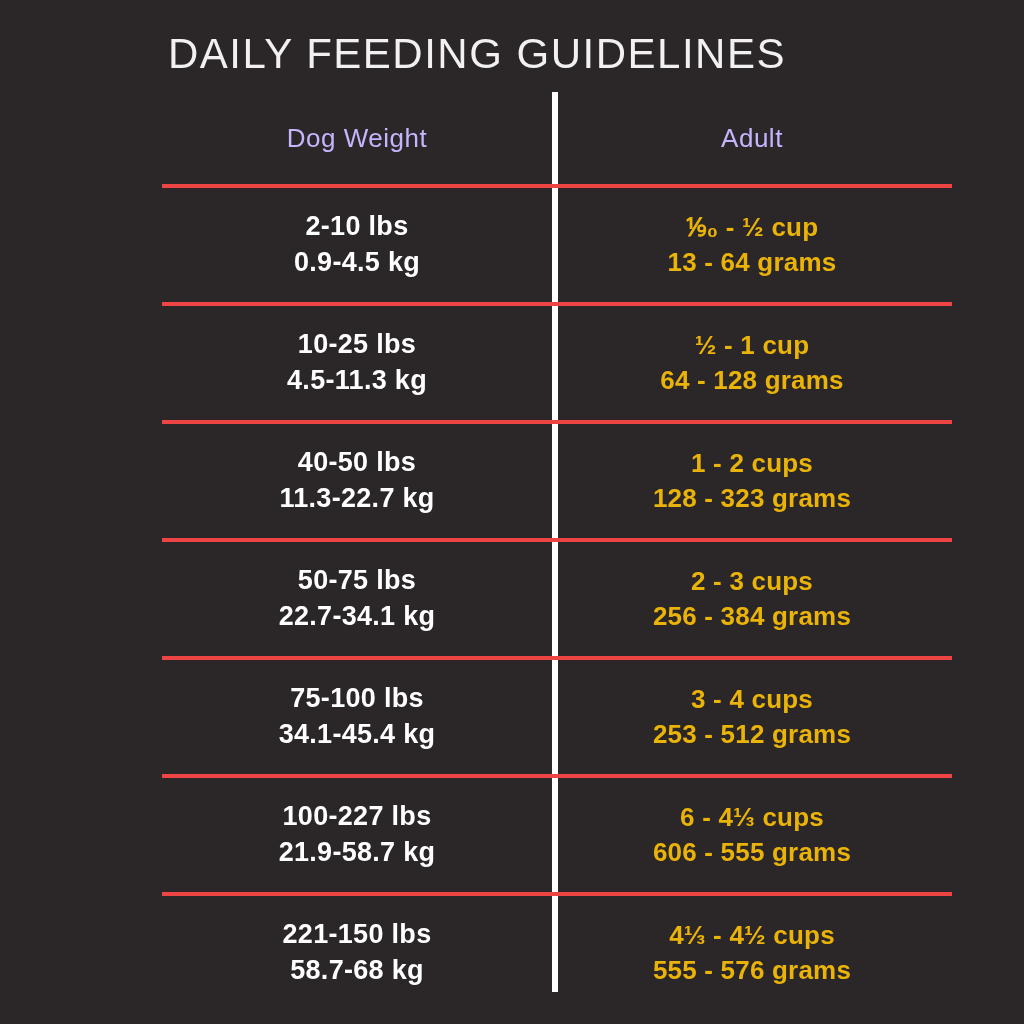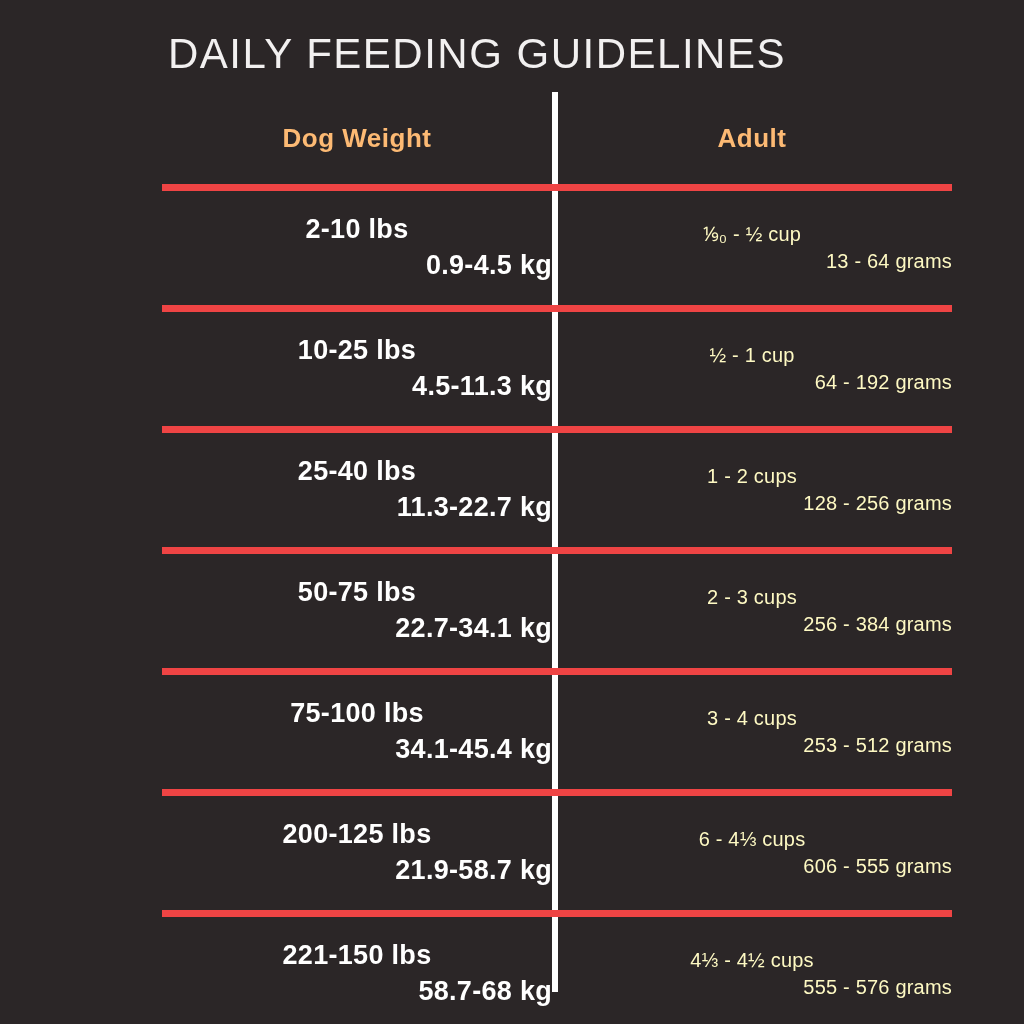--- a/index.html
+++ b/index.html
@@ -71,9 +71,9 @@
 
   .head-label {
     font-size: 26px;
-    font-weight: bold;
+    font-weight: normal;
     letter-spacing: 0.5px;
-    color: #fdba74;
+    color: #c4b5fd;
   }
 
   tr.data-row td {

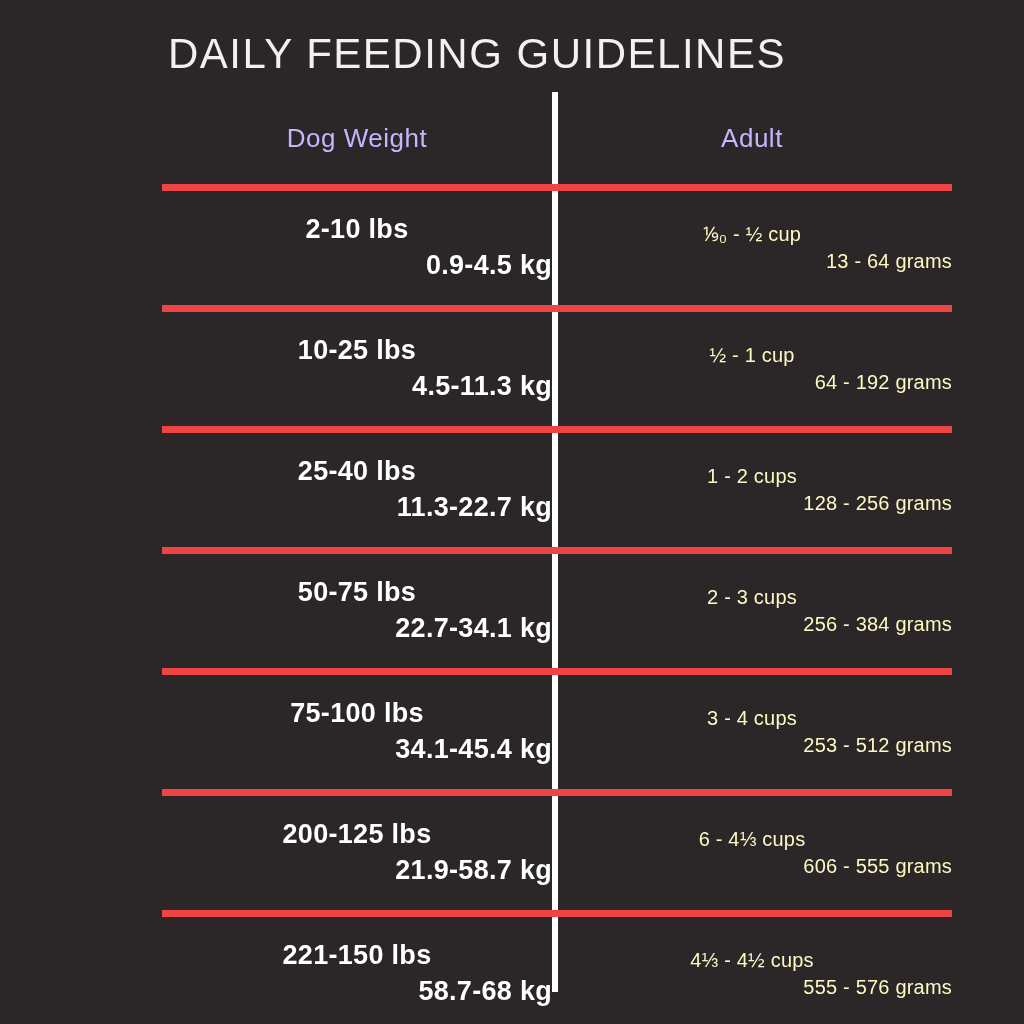--- a/index.html
+++ b/index.html
@@ -78,7 +78,7 @@
 
   tr.data-row td {
     height: 114px;
-    border-top: 7px solid #ef4444;
+    border-top: 4px solid #ef4444;
   }
 
   .weight-cell {

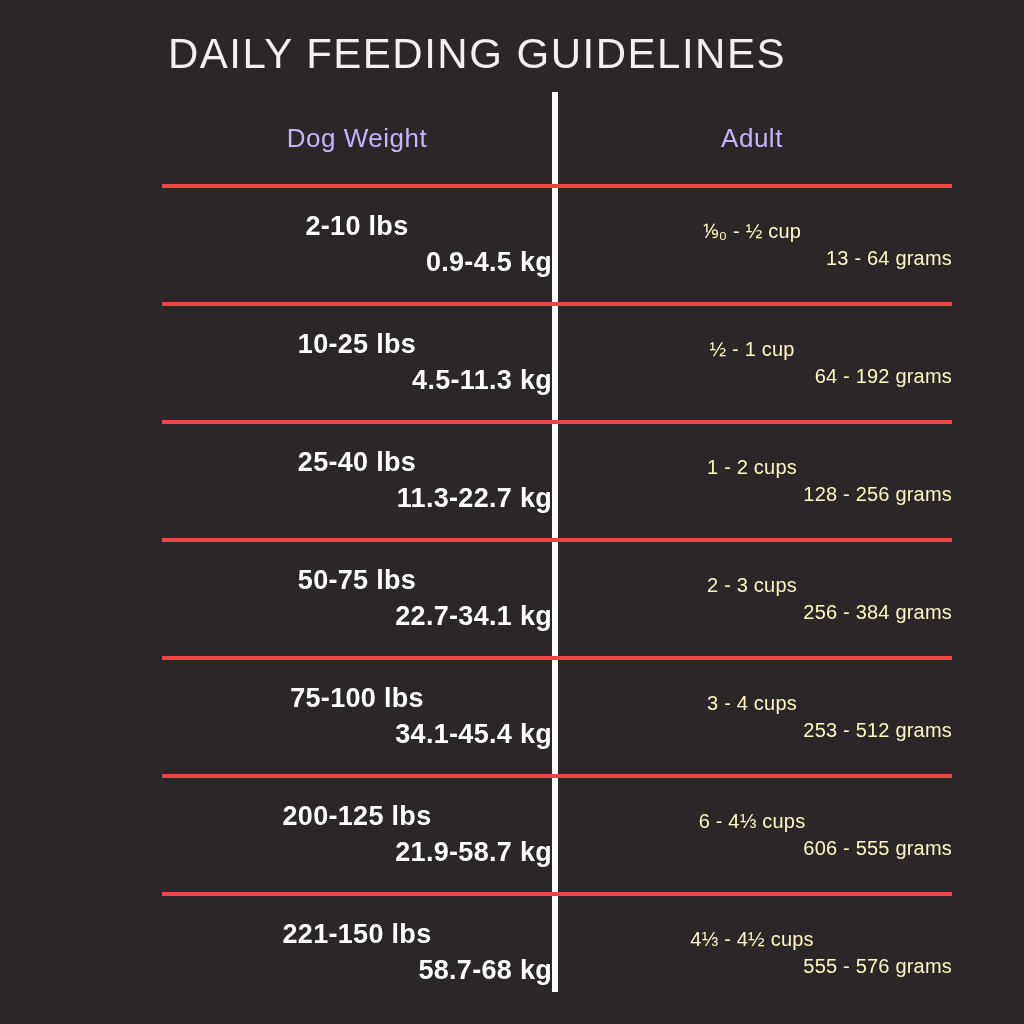--- a/index.html
+++ b/index.html
@@ -89,11 +89,11 @@
   }
 
   .adult-cell {
-    font-size: 20px;
-    font-weight: 400;
+    font-size: 26px;
+    font-weight: 700;
     line-height: 1.36;
     letter-spacing: 0.2px;
-    color: #fef9c3;
+    color: #eab308;
   }
 
   .line2 { display: block; text-align: right; }

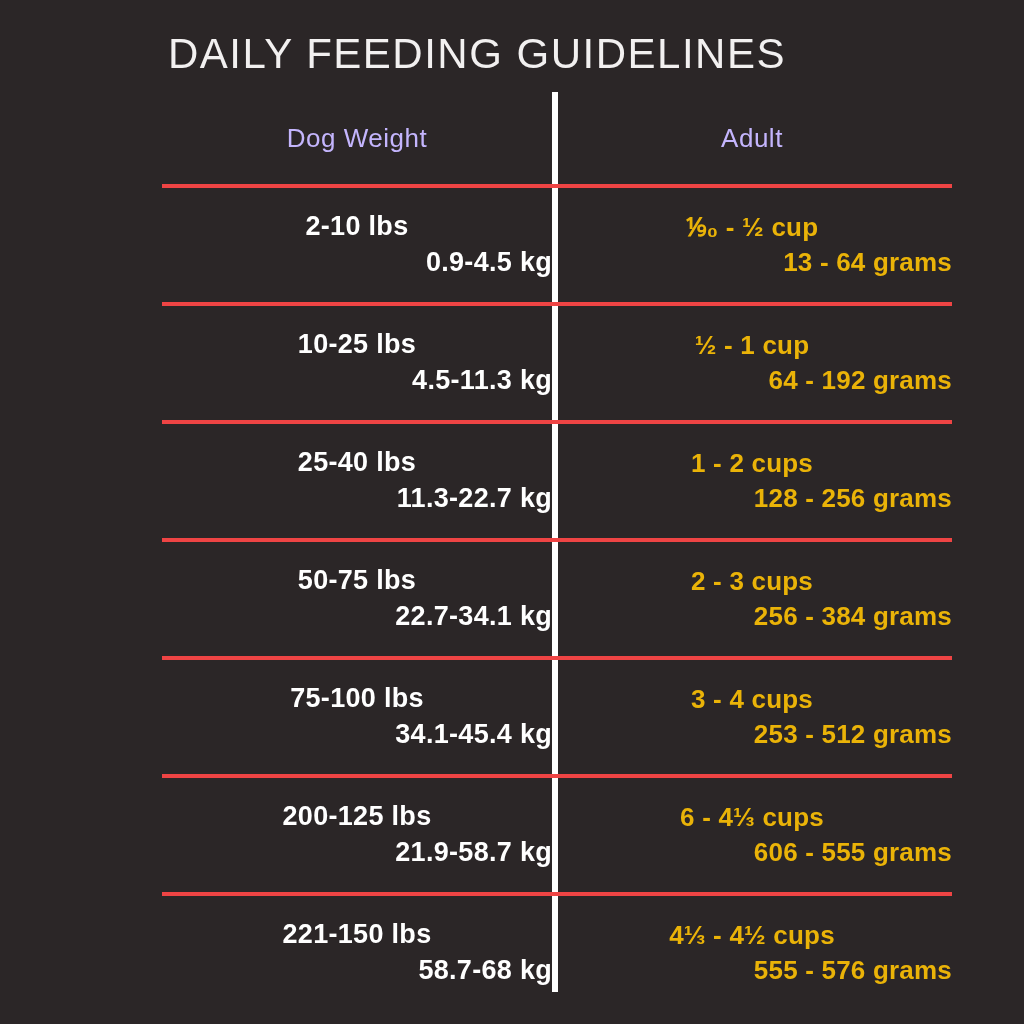--- a/index.html
+++ b/index.html
@@ -96,7 +96,7 @@
     color: #eab308;
   }
 
-  .line2 { display: block; text-align: right; }
+  .line2 { display: block; }
 </style>
 </head>
 <body>

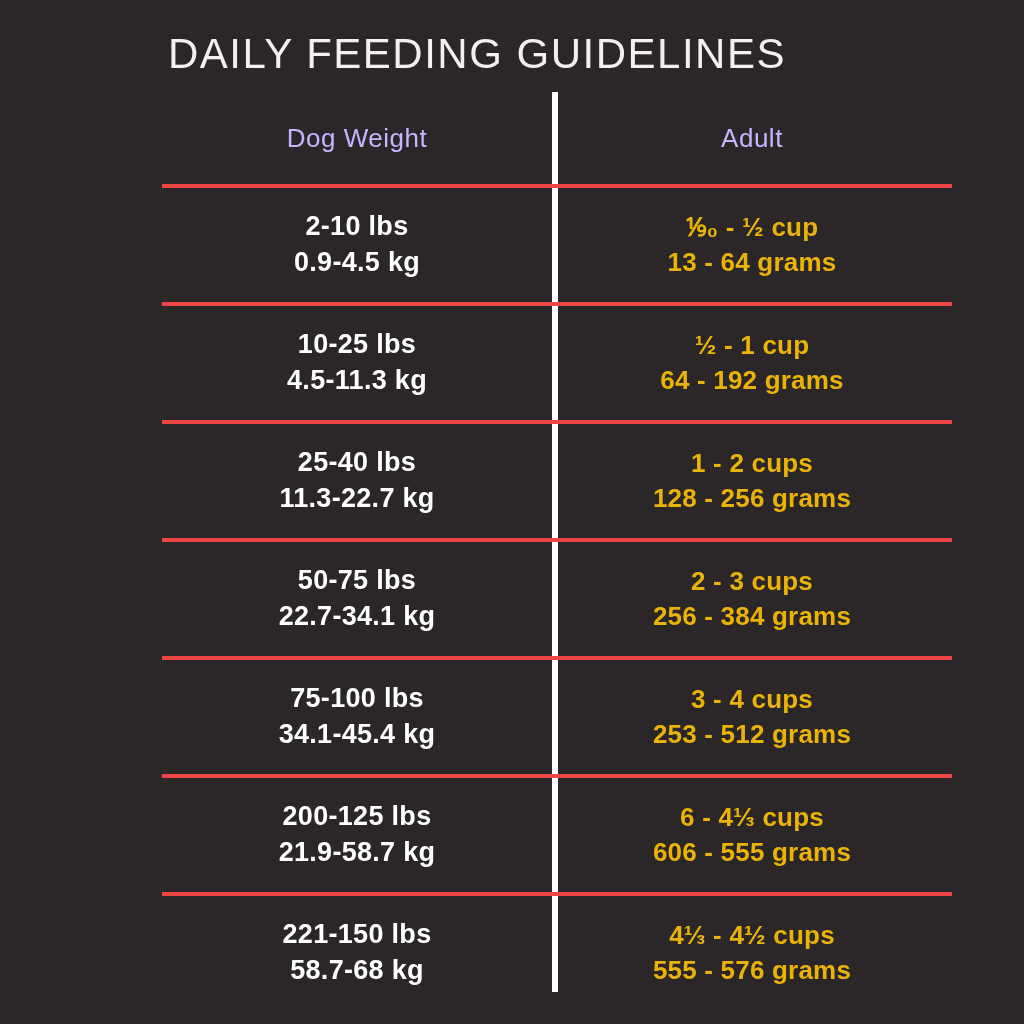--- a/index.html
+++ b/index.html
@@ -137,7 +137,7 @@
           </td>
           <td class="col-adult adult-cell">
             <span>½ - 1 cup</span>
-            <span class="line2">64 - 192 grams</span>
+            <span class="line2">64 - 128 grams</span>
           </td>
         </tr>
 

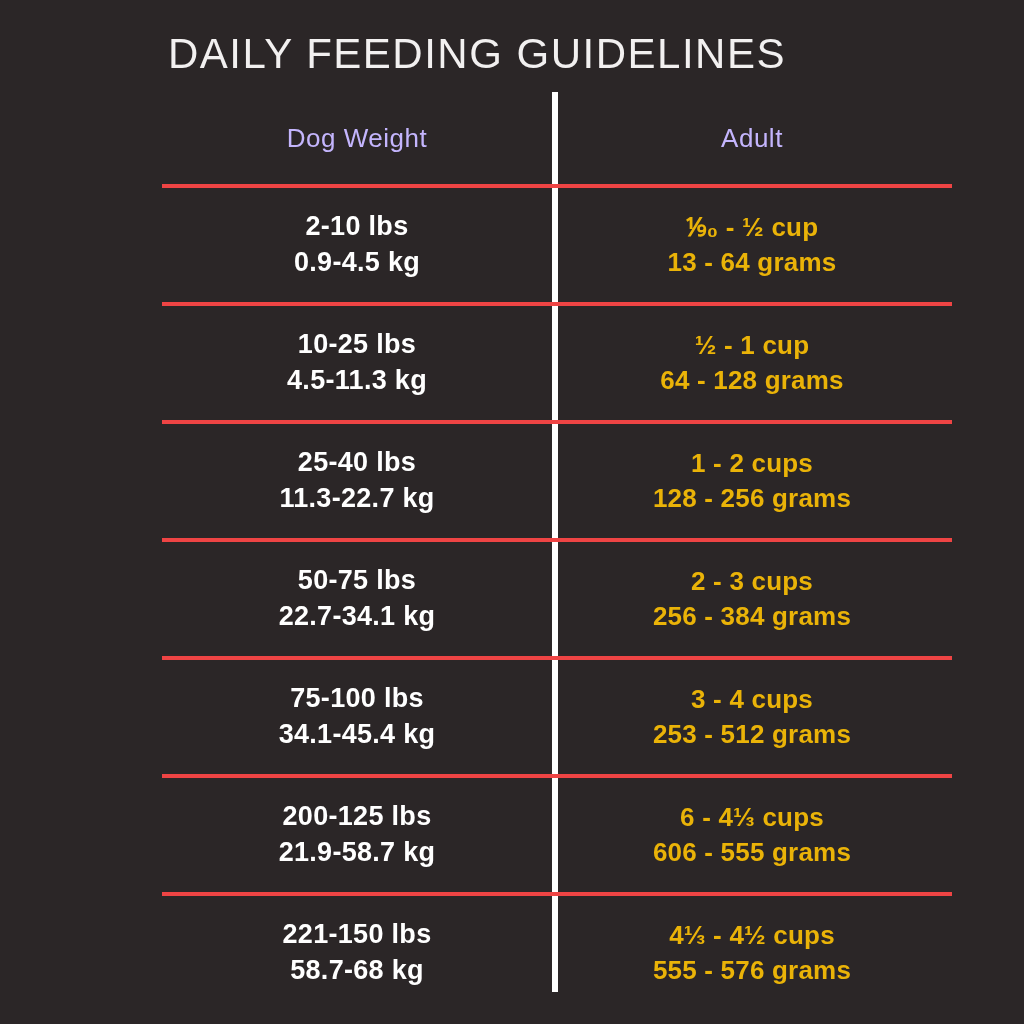--- a/index.html
+++ b/index.html
@@ -143,7 +143,7 @@
 
         <tr class="data-row">
           <td class="col-weight weight-cell">
-            <span>25-40 lbs</span>
+            <span>40-50 lbs</span>
             <span class="line2">11.3-22.7 kg</span>
           </td>
           <td class="col-adult adult-cell">

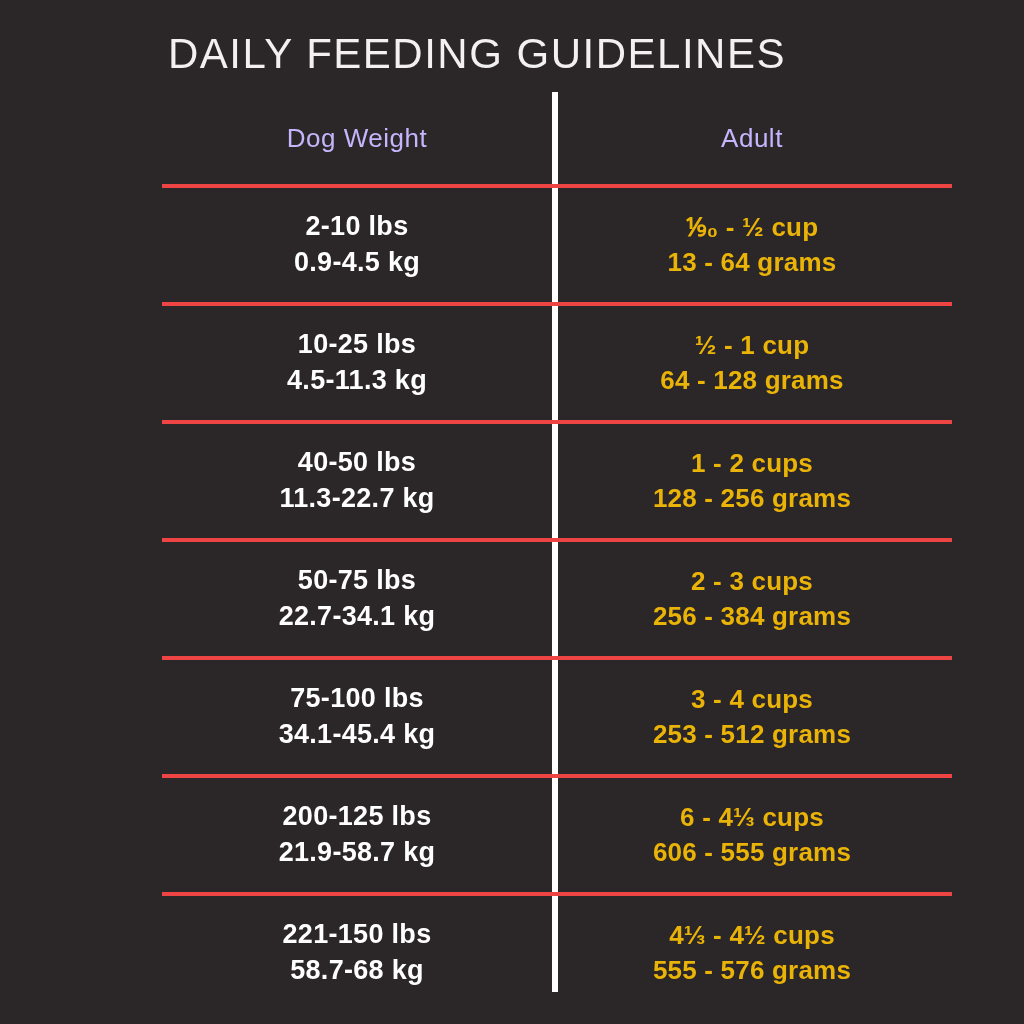--- a/index.html
+++ b/index.html
@@ -148,7 +148,7 @@
           </td>
           <td class="col-adult adult-cell">
             <span>1 - 2 cups</span>
-            <span class="line2">128 - 256 grams</span>
+            <span class="line2">128 - 323 grams</span>
           </td>
         </tr>
 

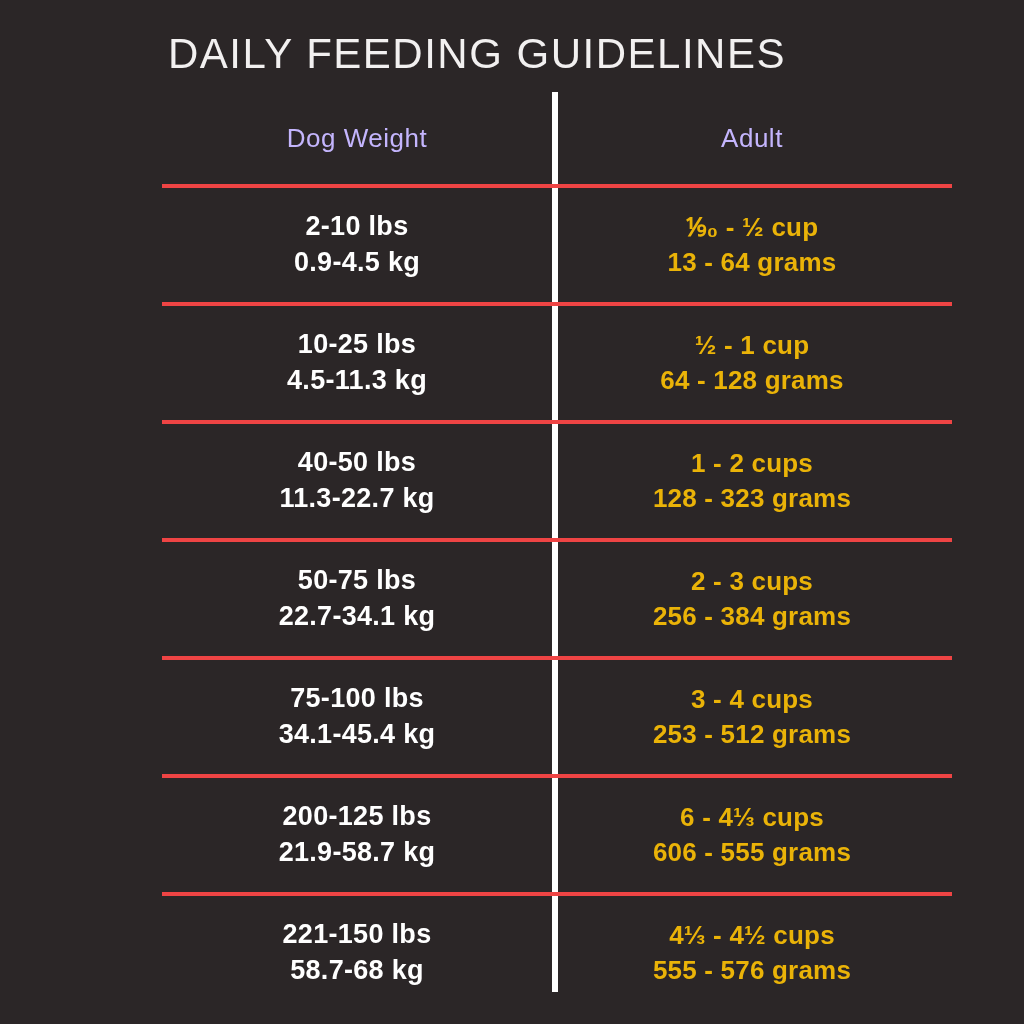--- a/index.html
+++ b/index.html
@@ -176,7 +176,7 @@
 
         <tr class="data-row">
           <td class="col-weight weight-cell">
-            <span>200-125 lbs</span>
+            <span>100-227 lbs</span>
             <span class="line2">21.9-58.7 kg</span>
           </td>
           <td class="col-adult adult-cell">

